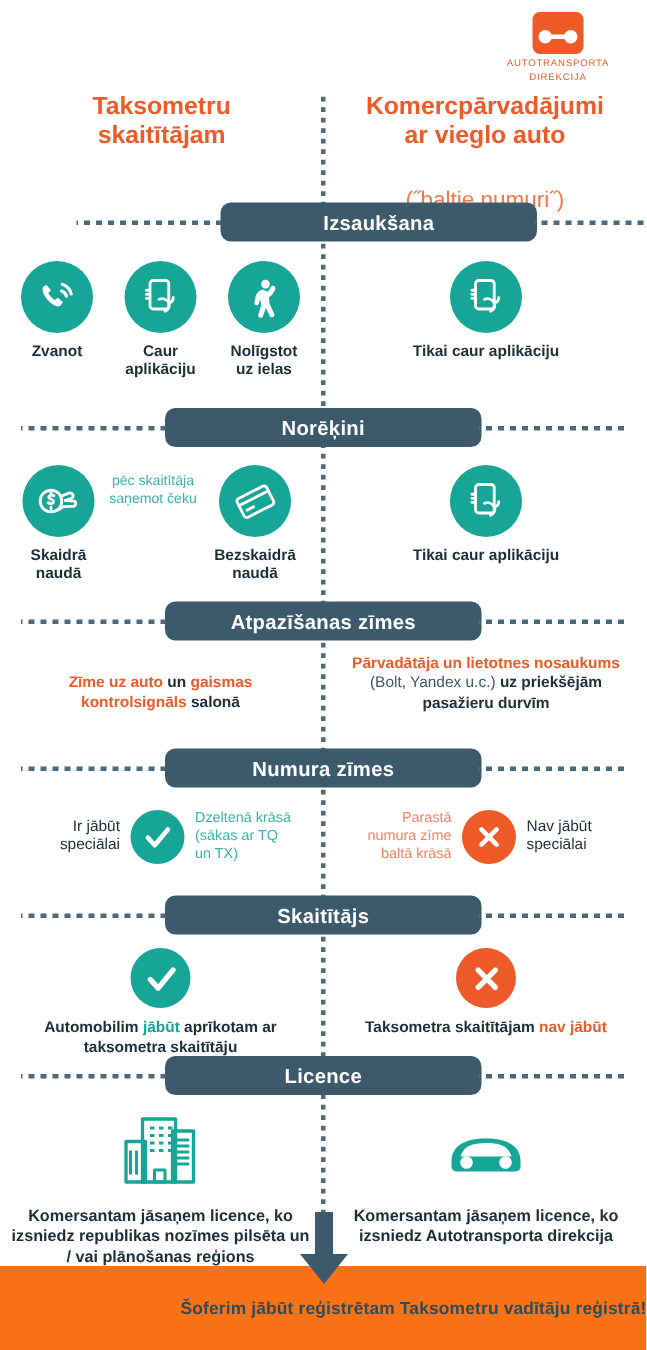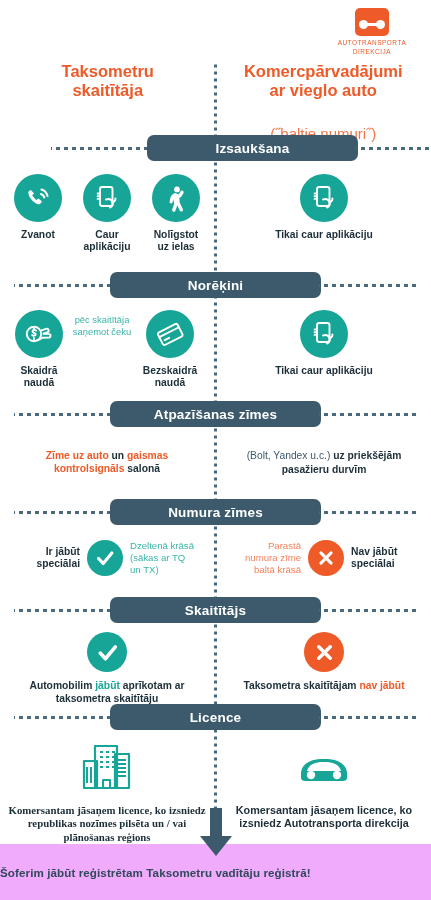--- a/index.html
+++ b/index.html
@@ -276,7 +276,7 @@
   <div class="titles">
     <div class="col-title">
       <div>Taksometru</div>
-      <div>skaitītāja</div>
+      <div>skaitītājam</div>
     </div>
     <div class="col-title">
       <div>Komercpārvadājumi</div>

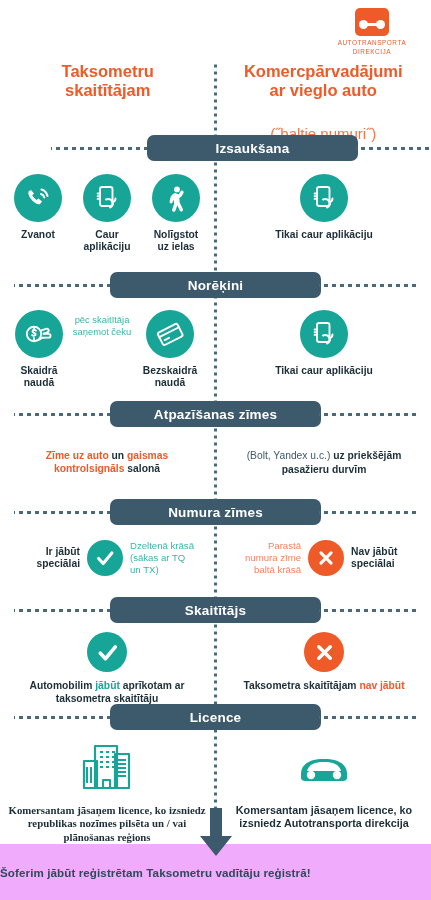--- a/index.html
+++ b/index.html
@@ -427,7 +427,7 @@
     </div>
     <div class="half right" style="top:-13px;">
       <div class="txt-center">
-        <br>
+        <span class="o">Pārvadātāja un lietotnes nosaukums</span><br>
         <span class="muted-dark">(Bolt, Yandex u.c.) </span><span>uz priekšējām pasažieru durvīm</span>
       </div>
     </div>

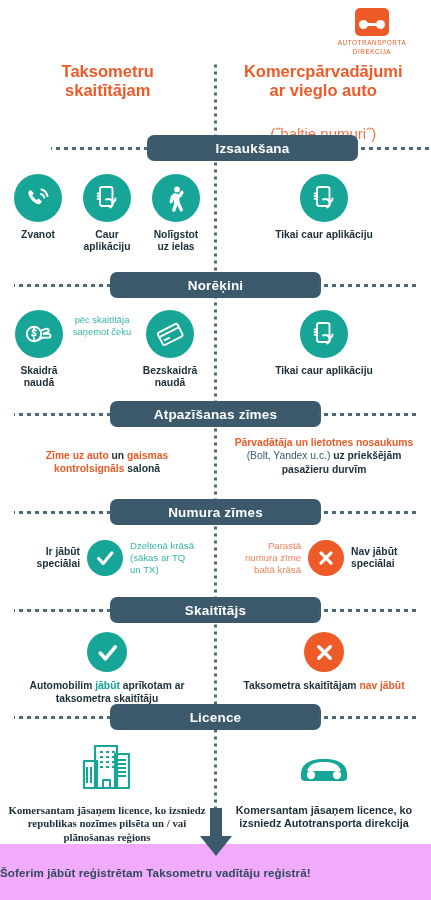--- a/index.html
+++ b/index.html
@@ -209,7 +209,7 @@
   }
   .plate-label {
     font-size: 10.3px;
-    font-weight: bold;
+    font-weight: normal;
     color: #1c2e38;
     line-height: 1.2;
     width: 64px;

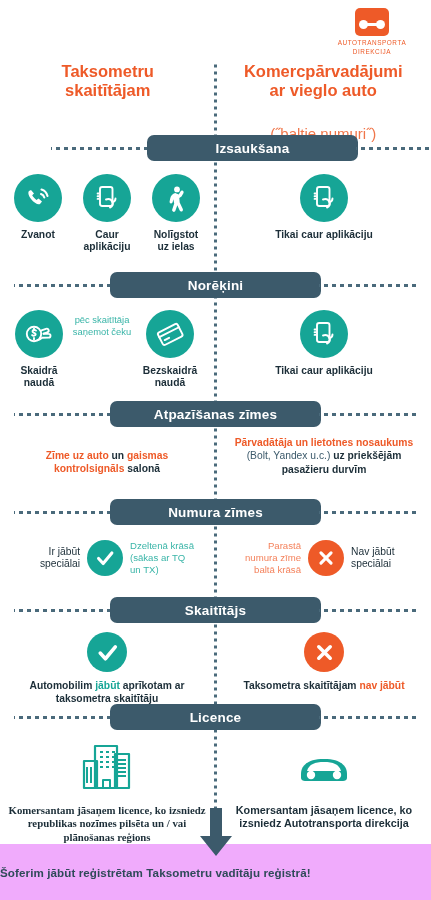--- a/index.html
+++ b/index.html
@@ -512,7 +512,7 @@
           <rect x="22" y="38" width="7" height="8" stroke-width="2"></rect>
         </svg>
       </div>
-      <div class="cap-wide" style="padding:0 6px;font-family:Liberation Serif, serif;">Komersantam jāsaņem licence, ko izsniedz republikas nozīmes pilsēta un / vai plānošanas reģions</div>
+      <div class="cap-wide" style="padding:0 6px;">Komersantam jāsaņem licence, ko izsniedz republikas nozīmes pilsēta un / vai plānošanas reģions</div>
     </div>
 
     <div class="half right">

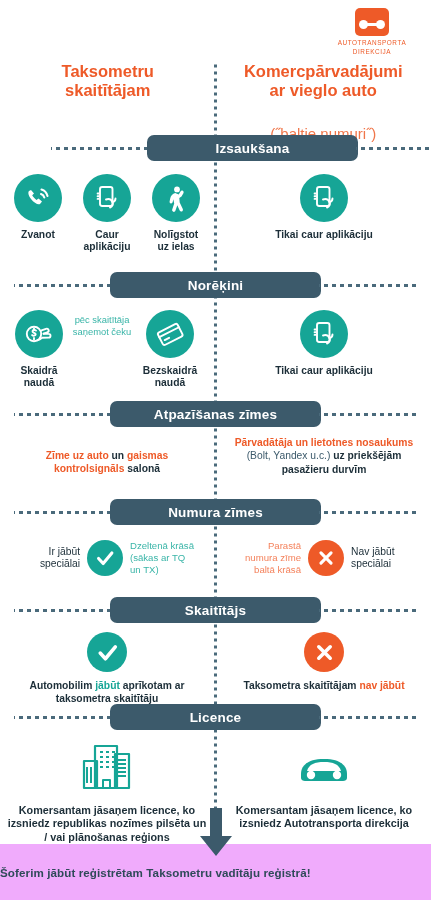--- a/index.html
+++ b/index.html
@@ -243,10 +243,10 @@
     bottom: 0;
     width: 431px;
     height: 56px;
-    background: #f0abfc;
+    background: #f97316;
     display: flex;
     align-items: center;
-    justify-content: flex-start;
+    justify-content: flex-end;
     z-index: 2;
   }
   .footer-bar span {

